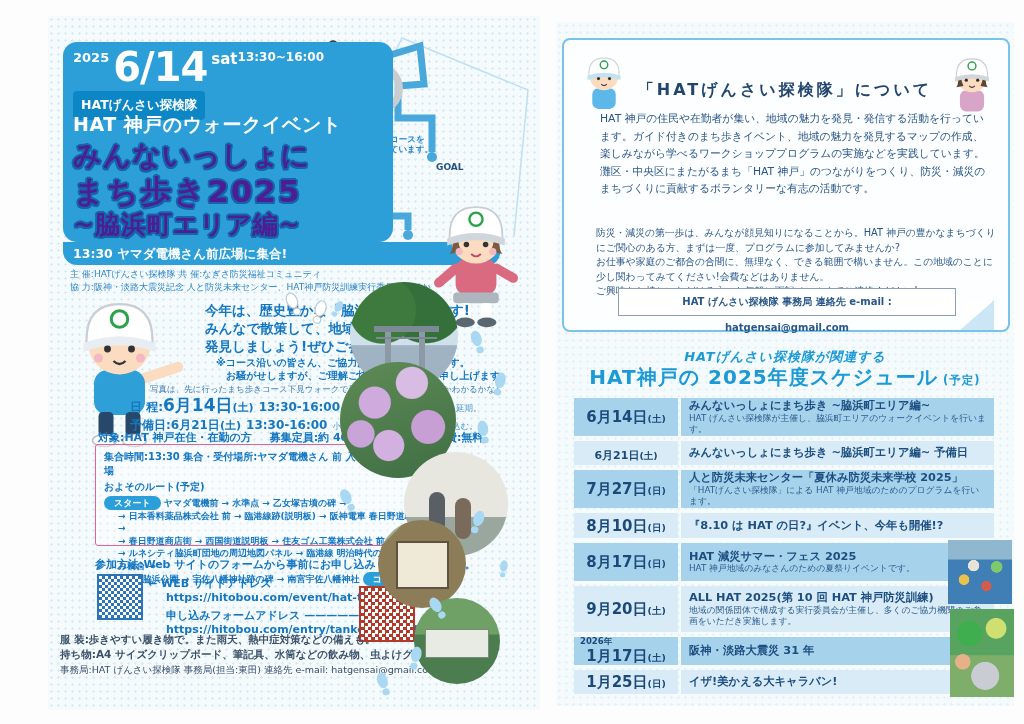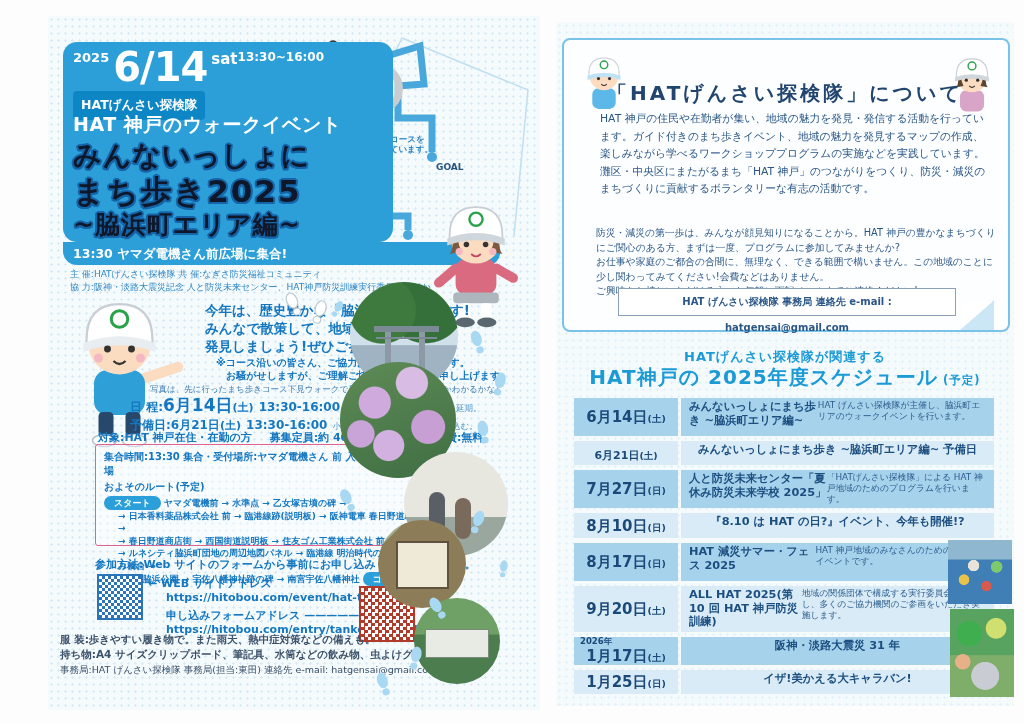--- a/index.html
+++ b/index.html
@@ -108,7 +108,7 @@
 
   
   .aboutbox{left:562px;top:38px;width:448px;height:294px;border:2px solid #79c2e8;border-radius:8px;background:#fdfeff;box-sizing:border-box;}
-  .about-title{left:556px;top:80px;width:458px;text-align:center;color:#21456e;font-size:20px;font-weight:bold;letter-spacing:3px;}
+  .about-title{left:556px;top:80px;width:458px;text-align:center;color:#21456e;font-size:16px;font-weight:bold;letter-spacing:3px;}
   .about-body{left:600px;top:110px;width:394px;color:#2a5787;font-size:10.8px;line-height:17.5px;font-weight:500;}
   .recruit-title{left:556px;top:200px;width:458px;text-align:center;color:#1787cc;font-size:16px;font-weight:bold;letter-spacing:2px;}
   .recruit-p{left:596px;top:226px;width:402px;color:#2a5787;font-size:9.8px;line-height:14.5px;}

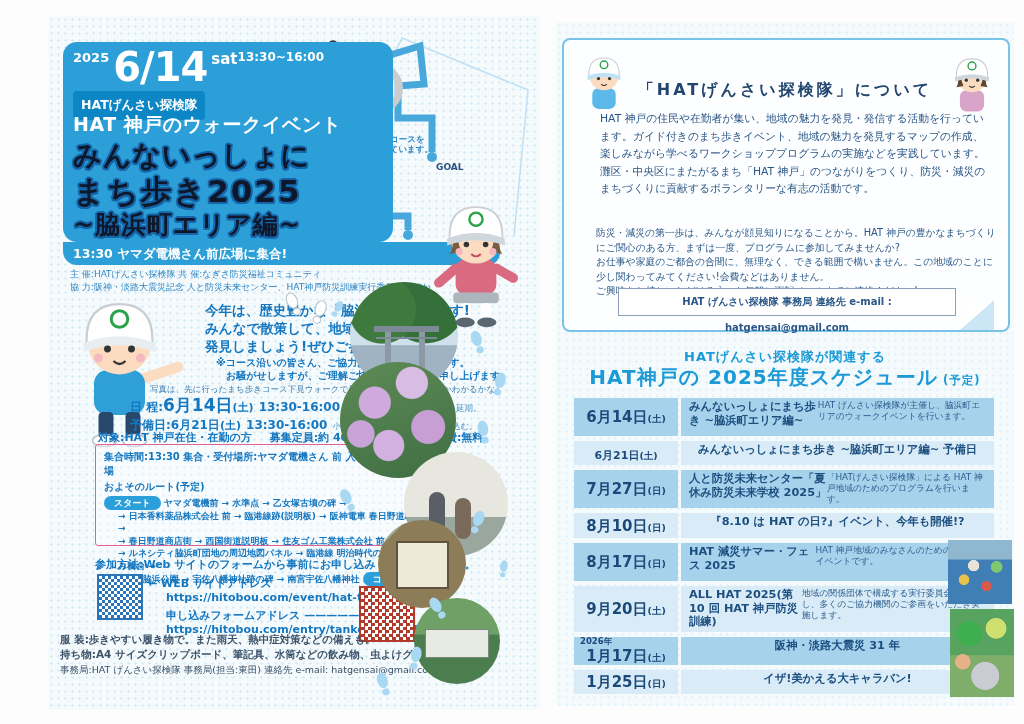--- a/index.html
+++ b/index.html
@@ -21,7 +21,7 @@
   .hdr-time{font-size:12px;font-weight:bold;}
   .hdr-badge{left:10px;top:49px;background:#0d86c6;border-radius:4px;padding:6px 8px;font-size:12.5px;font-weight:bold;}
   .hdr-sub{left:10px;top:70px;font-size:19px;font-weight:bold;letter-spacing:0.5px;}
-  .outline{color:#0f172a;text-shadow:2px 0 #1565a8,-2px 0 #1565a8,0 2px #1565a8,0 -2px #1565a8,1.5px 1.5px #1565a8,-1.5px -1.5px #1565a8,1.5px -1.5px #1565a8,-1.5px 1.5px #1565a8;}
+  .outline{color:#4c1d95;text-shadow:2px 0 #1565a8,-2px 0 #1565a8,0 2px #1565a8,0 -2px #1565a8,1.5px 1.5px #1565a8,-1.5px -1.5px #1565a8,1.5px -1.5px #1565a8,-1.5px 1.5px #1565a8;}
   .hdr-t1{left:10px;top:95px;font-size:28px;font-weight:bold;letter-spacing:1px;}
   .hdr-t2{left:10px;top:129px;font-size:31px;font-weight:bold;letter-spacing:2px;}
   .hdr-t3{left:10px;top:166px;font-size:25px;font-weight:bold;letter-spacing:1px;}

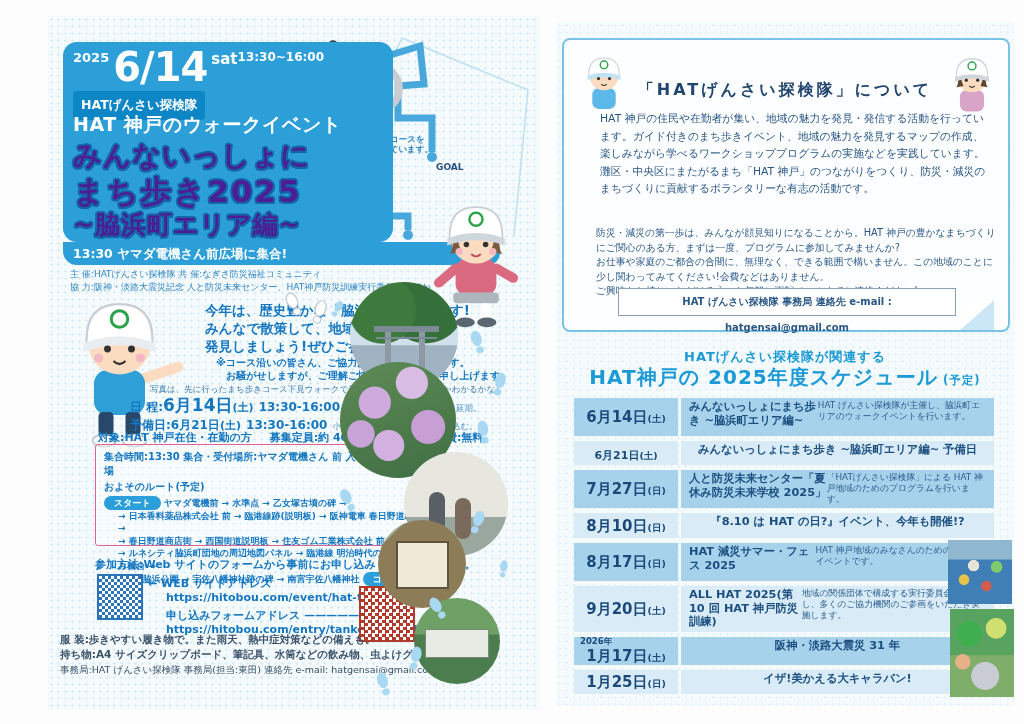--- a/index.html
+++ b/index.html
@@ -117,7 +117,7 @@
   .curl2{left:962px;top:302px;width:0;height:0;border-right:30px solid rgba(0,0,0,0);border-top:26px solid #ffffff;}
 
   
-  .sk{left:556px;top:348px;width:458px;text-align:center;color:#1b9ad6;font-size:13px;font-weight:bold;letter-spacing:1px;}
+  .sk{left:556px;top:348px;width:458px;text-align:center;color:#1b9ad6;font-size:13px;font-weight:bold;letter-spacing:1px;font-style:italic;}
   .st{left:556px;top:364px;width:458px;text-align:center;color:#1b9ad6;font-size:20px;font-weight:bold;letter-spacing:1px;}
   .st .sfx{font-size:11.5px;font-weight:bold;}
   .stable{left:574px;top:398px;width:420px;display:flex;flex-direction:column;gap:5px;}

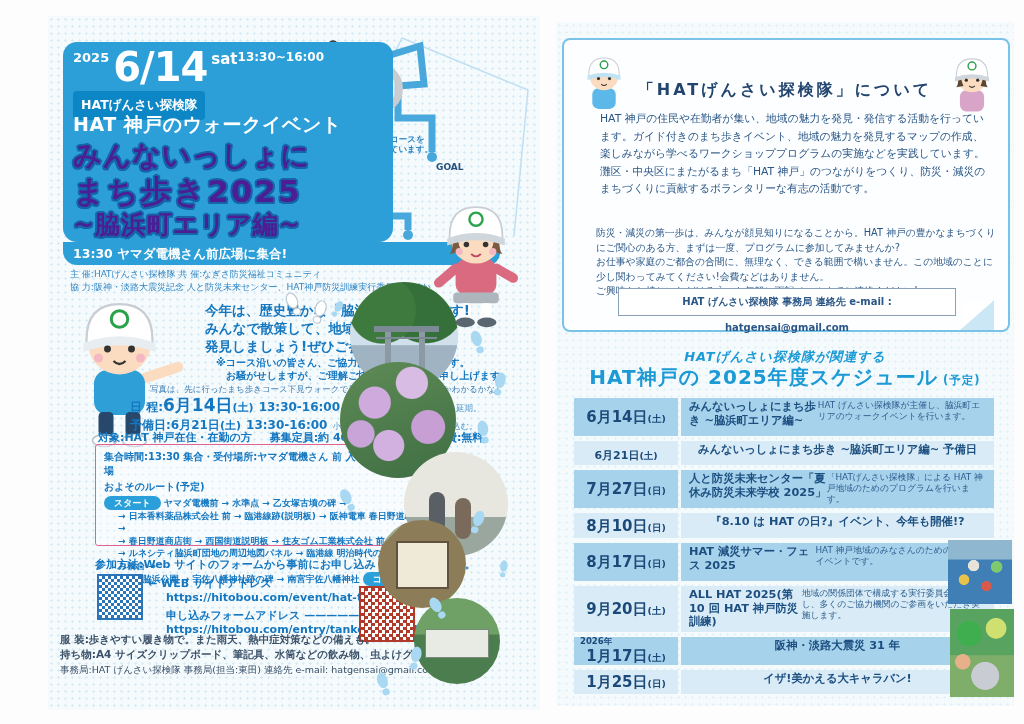--- a/index.html
+++ b/index.html
@@ -123,7 +123,7 @@
   .stable{left:574px;top:398px;width:420px;display:flex;flex-direction:column;gap:5px;}
   .srow{display:flex;}
   .srow .sdate{width:104px;flex:none;display:flex;flex-direction:column;align-items:center;justify-content:center;color:#1b4a7a;}
-  .srow .scontent{flex:1;margin-left:3px;display:flex;flex-direction:row;justify-content:center;padding:2px 8px;box-sizing:border-box;}
+  .srow .scontent{flex:1;margin-left:3px;display:flex;flex-direction:column;justify-content:center;padding:2px 8px;box-sizing:border-box;}
   .srow.strong .sdate,.srow.strong .scontent{background:#a7d2ec;}
   .srow.light .sdate,.srow.light .scontent{background:#d8ebf6;}
   .sdnum{font-size:15px;font-weight:bold;}

